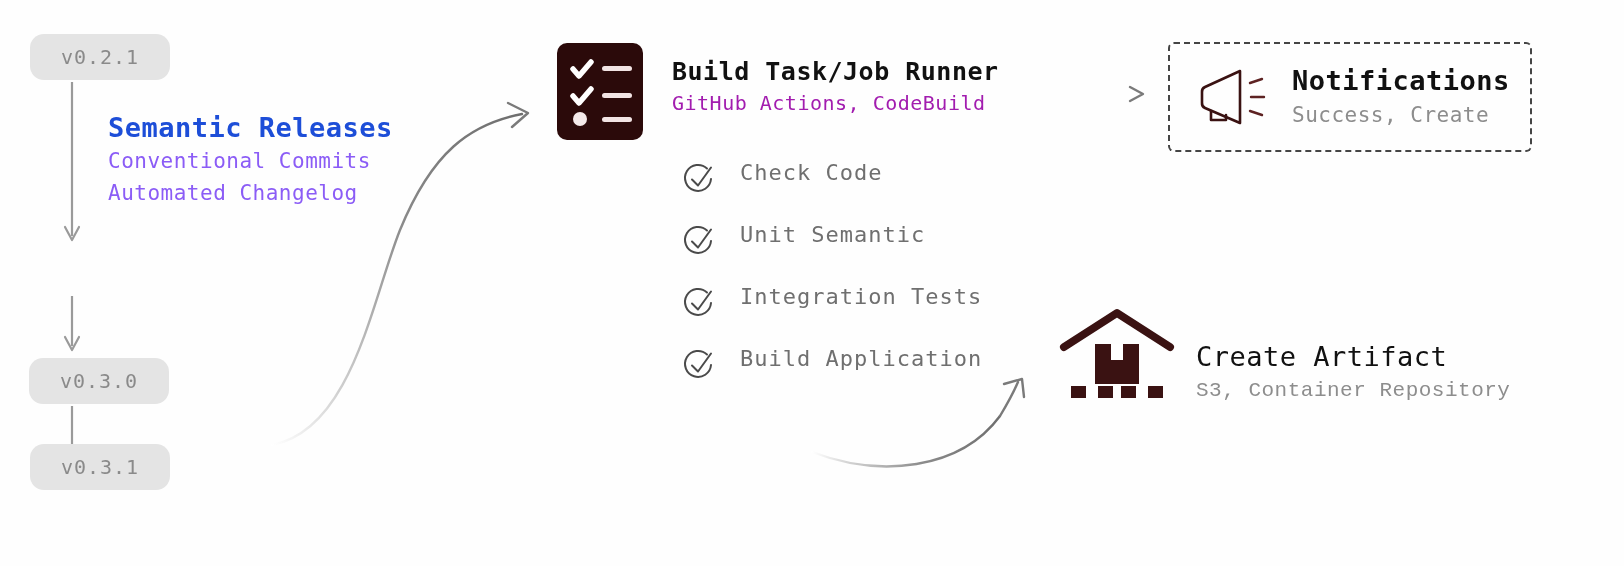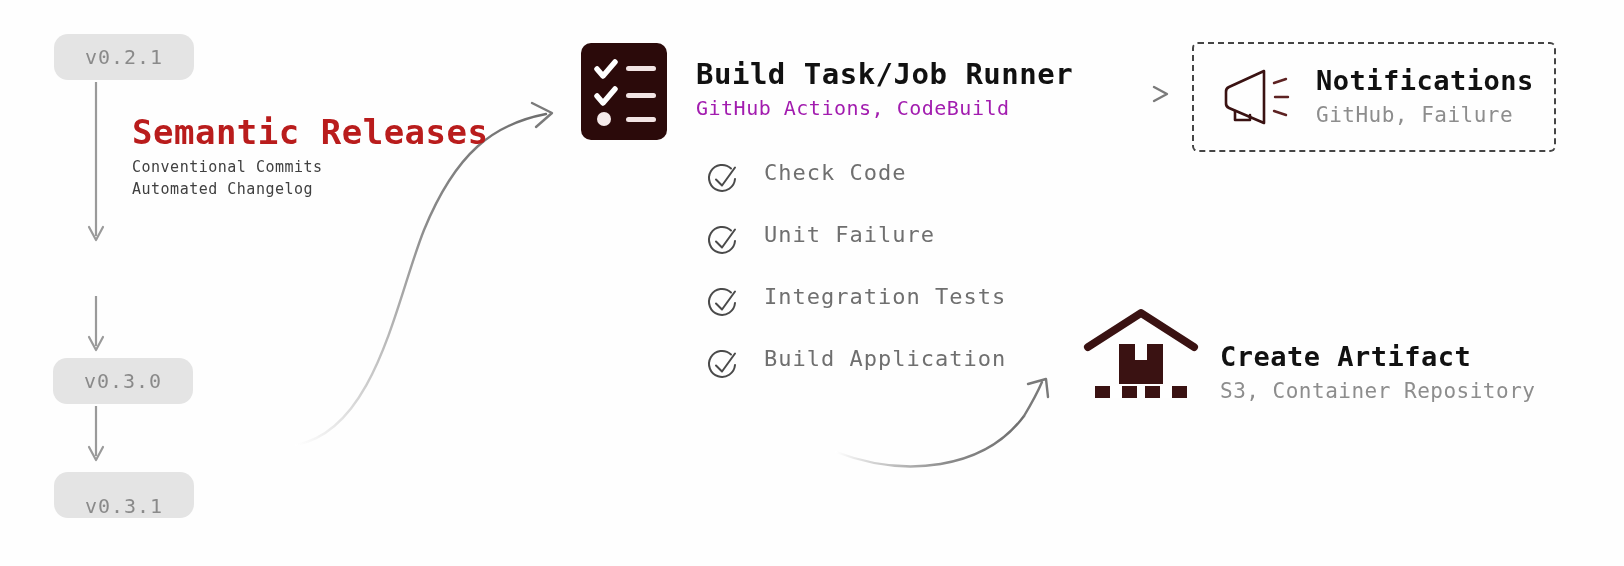--- a/index.html
+++ b/index.html
@@ -8,7 +8,7 @@
     font-family:"DejaVu Sans Mono","Liberation Mono",monospace;
     background:#fefefe;
   }
-  .canvas{position:absolute;inset:0;margin-left:24px;}
+  .canvas{position:absolute;inset:0;}
   svg.arrows{position:absolute;left:0;top:0;width:1624px;height:566px;pointer-events:none;}
 
   

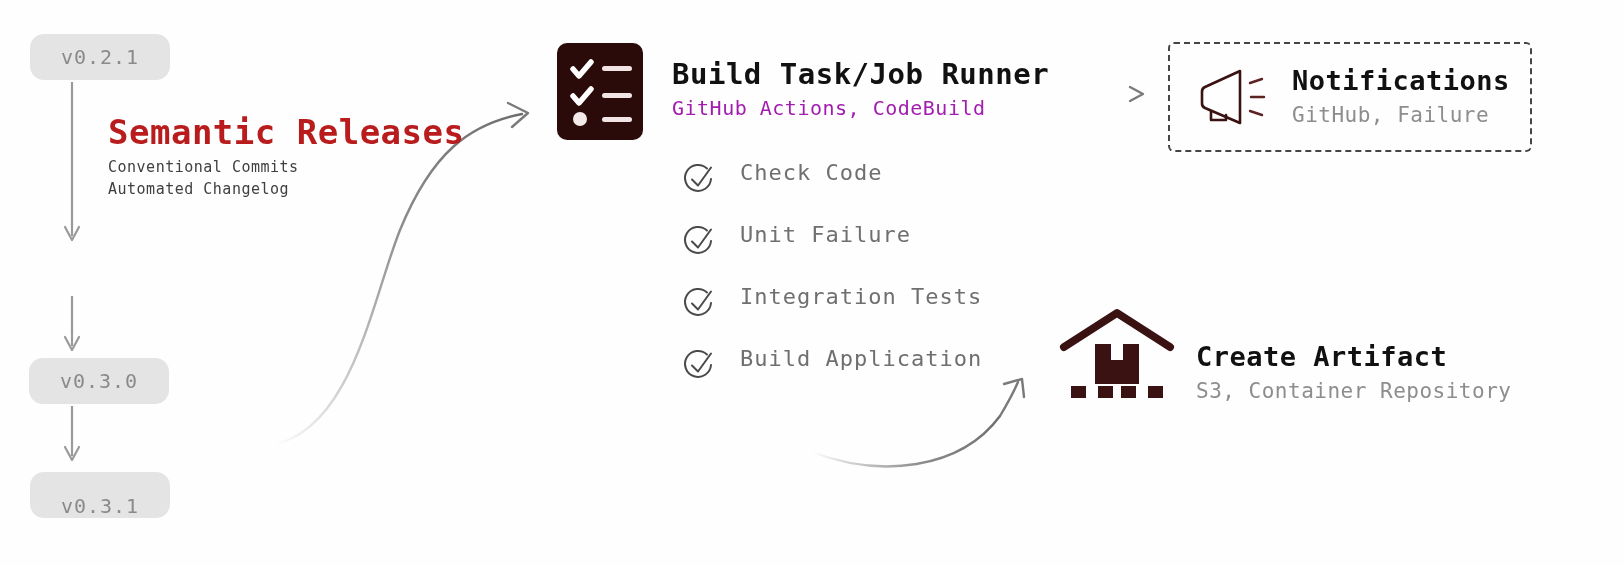--- a/index.html
+++ b/index.html
@@ -47,7 +47,7 @@
   }
   .build-head{position:absolute;left:672px;top:56px;}
   .head-title{
-    font-size:29px;color:#111;font-weight:700;letter-spacing:.5px;
+    font-size:25px;color:#111;font-weight:700;letter-spacing:.5px;
     white-space:nowrap;line-height:1.25;
   }
   .head-sub{

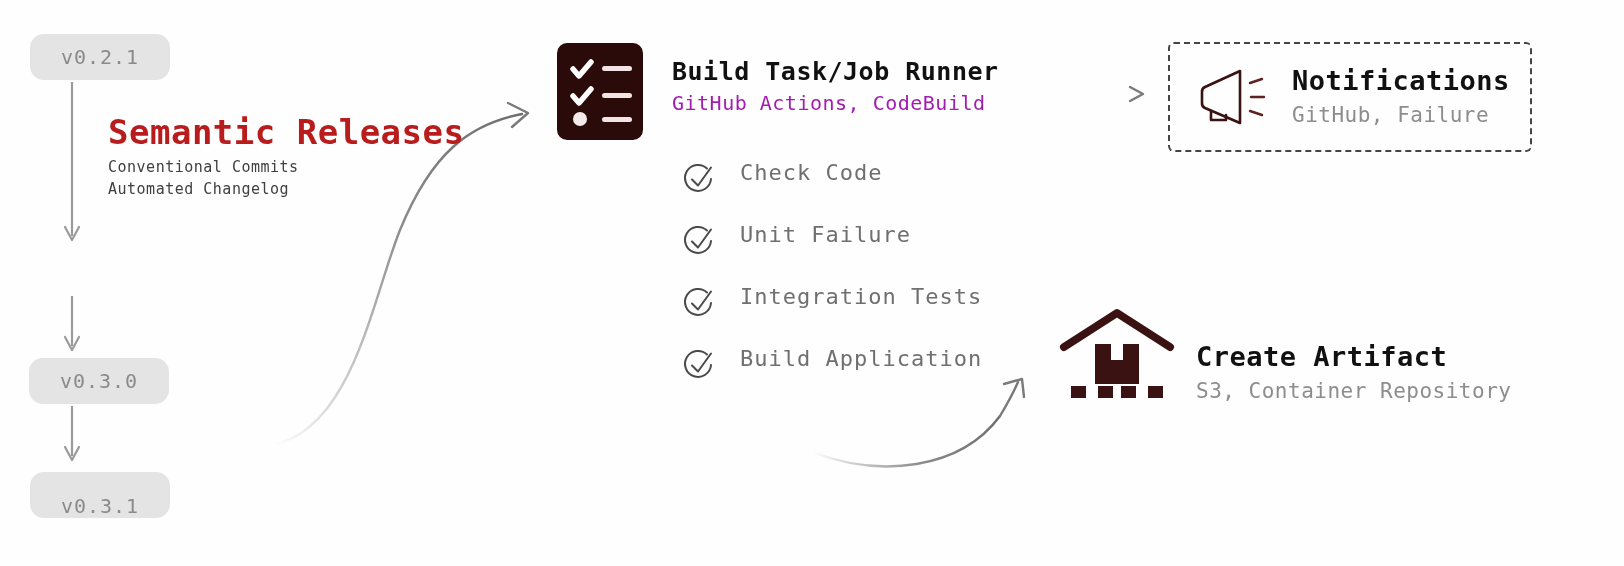--- a/index.html
+++ b/index.html
@@ -31,7 +31,7 @@
   
   .sem-block{position:absolute;left:108px;top:110px;}
   .sem-title{
-    font-size:34px;color:#b91c1c;font-weight:700;letter-spacing:.5px;
+    font-size:27px;color:#1d4ed8;font-weight:700;letter-spacing:.5px;
     line-height:1.35;white-space:nowrap;text-align:center;
   }
   .sem-sub{

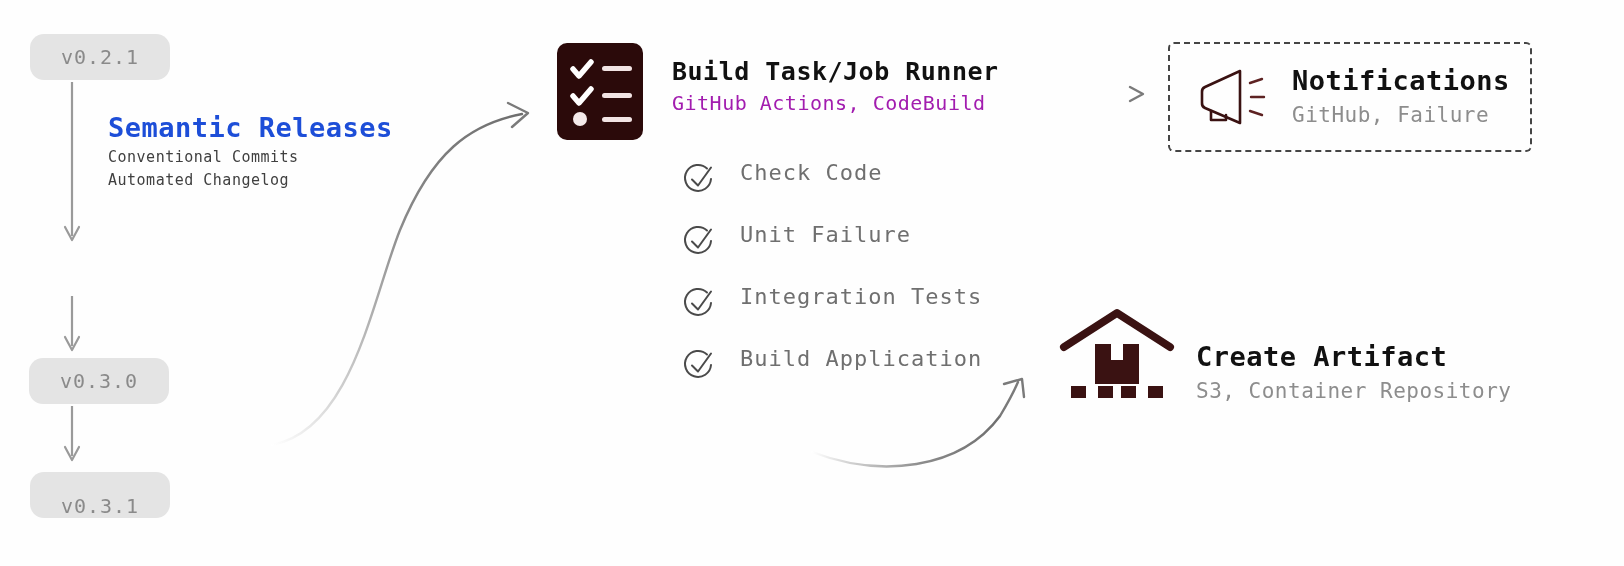--- a/index.html
+++ b/index.html
@@ -235,7 +235,7 @@
     </span>
     <span class="notif-text">
       <span class="notif-title" style="display:block">Notifications</span>
-      <span class="notif-sub" style="display:block">GitHub, Failure</span>
+      <span class="notif-sub" style="display:block">Success, Create</span>
     </span>
   </div>
 

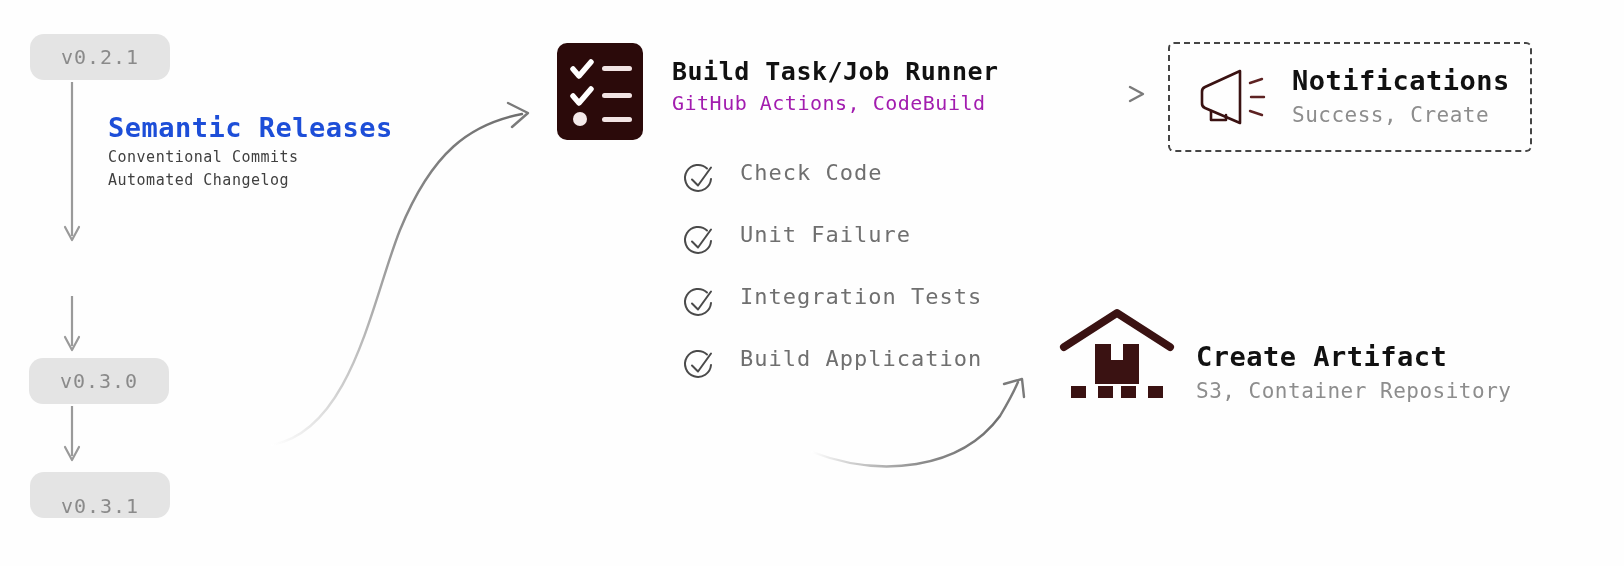--- a/index.html
+++ b/index.html
@@ -35,7 +35,7 @@
     line-height:1.35;white-space:nowrap;text-align:center;
   }
   .sem-sub{
-    font-size:15px;color:#404040;letter-spacing:.5px;
+    font-size:21px;color:#8b5cf6;letter-spacing:.5px;
     line-height:1.5;white-space:nowrap;
   }
 

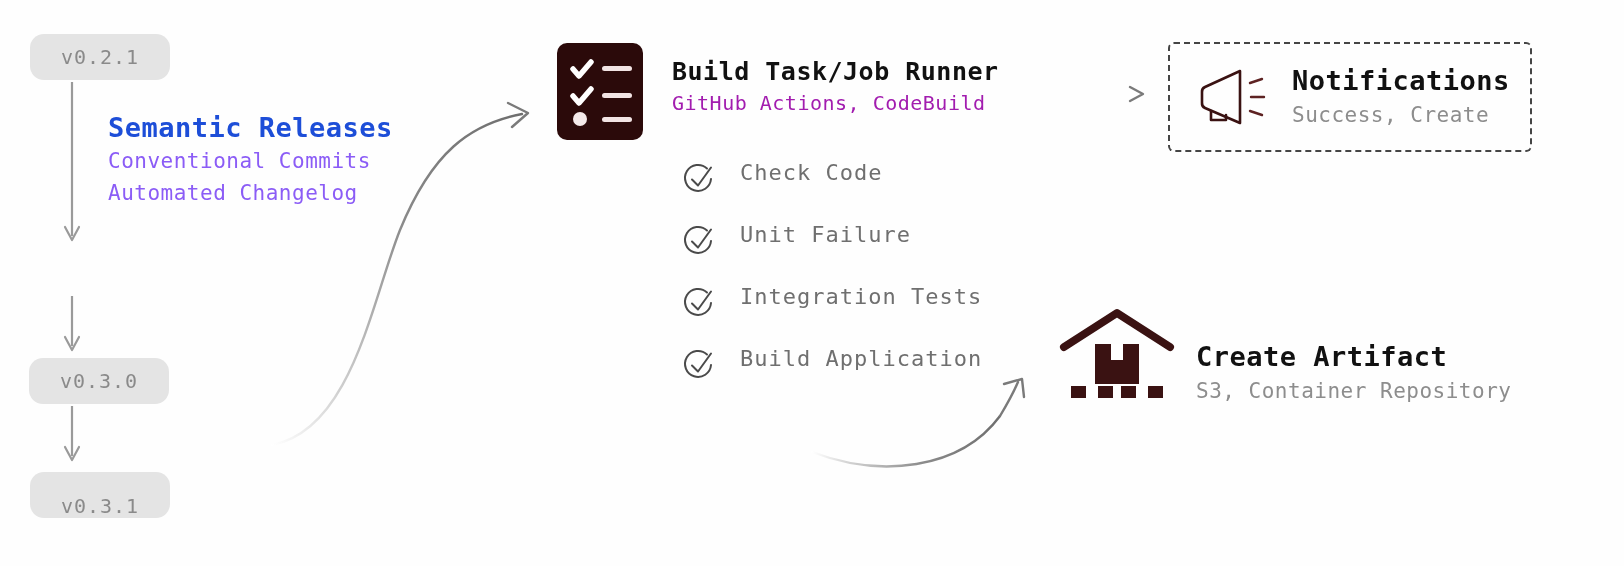--- a/index.html
+++ b/index.html
@@ -201,7 +201,7 @@
           <path d="M12,19.5 L18,25.5 L31,7.5" stroke="#4a4a4a" stroke-width="2" fill="none" stroke-linecap="round" stroke-linejoin="round"></path>
         </svg>
       </span>
-      <span class="step-label">Unit Failure</span>
+      <span class="step-label">Unit Semantic</span>
     </div>
     <div class="step">
       <span>

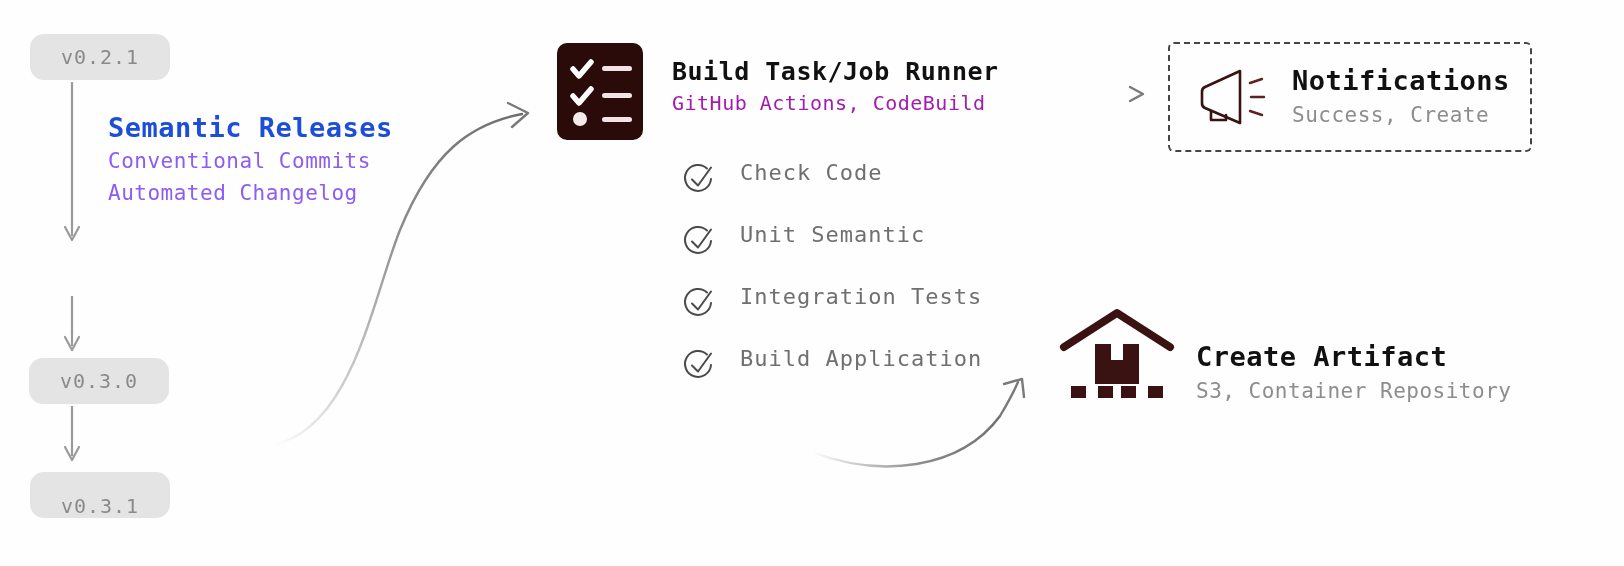--- a/index.html
+++ b/index.html
@@ -88,7 +88,7 @@
   .artifact-icon{position:absolute;left:1058px;top:306px;width:118px;height:92px;}
   .artifact-text{position:absolute;left:1196px;top:340px;}
   .art-title{
-    font-size:27px;color:#111;font-weight:700;letter-spacing:.5px;
+    font-size:27px;color:#111;font-weight:400;letter-spacing:.5px;
     white-space:nowrap;line-height:1.25;
   }
   .art-sub{

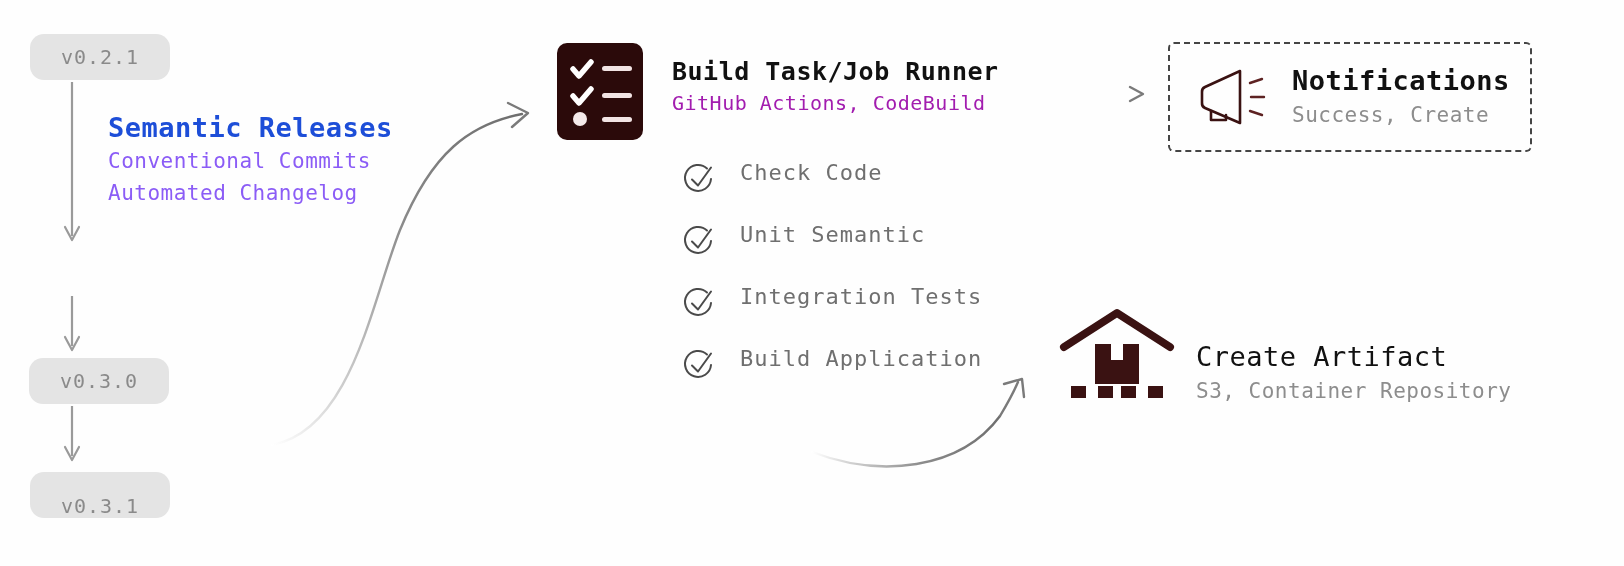--- a/index.html
+++ b/index.html
@@ -93,7 +93,7 @@
   }
   .art-sub{
     font-size:21px;color:#8d8d8d;letter-spacing:.5px;
-    white-space:nowrap;line-height:1.45;margin-top:2px;
+    white-space:nowrap;line-height:1.45;margin-top:2px;font-family:Liberation Mono, monospace;
   }
 </style>
 </head>

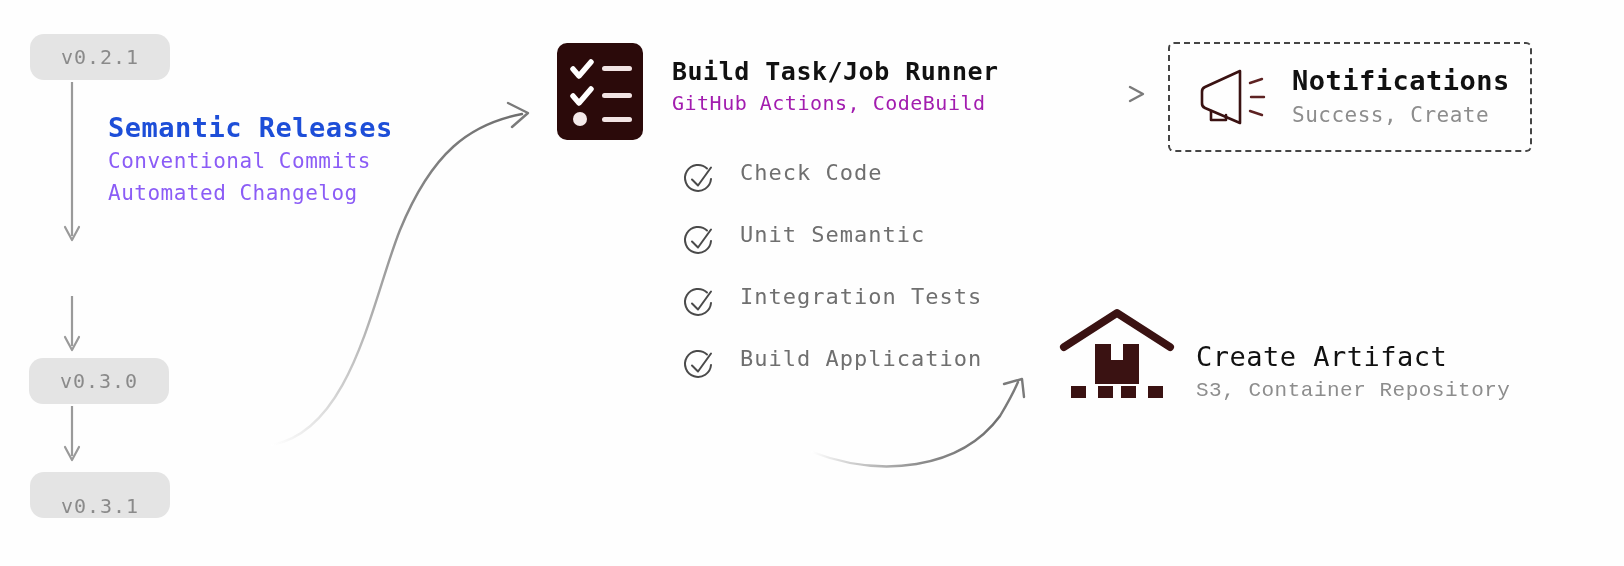--- a/index.html
+++ b/index.html
@@ -26,7 +26,7 @@
   #pill0{left:30px;top:34px;}
   #pill1{left:30px;top:248px;}
   #pill2{left:29px;top:358px;justify-content:center;}
-  #pill3{left:30px;top:472px;align-items:flex-end;}
+  #pill3{left:30px;top:444px;}
 
   
   .sem-block{position:absolute;left:108px;top:110px;}

